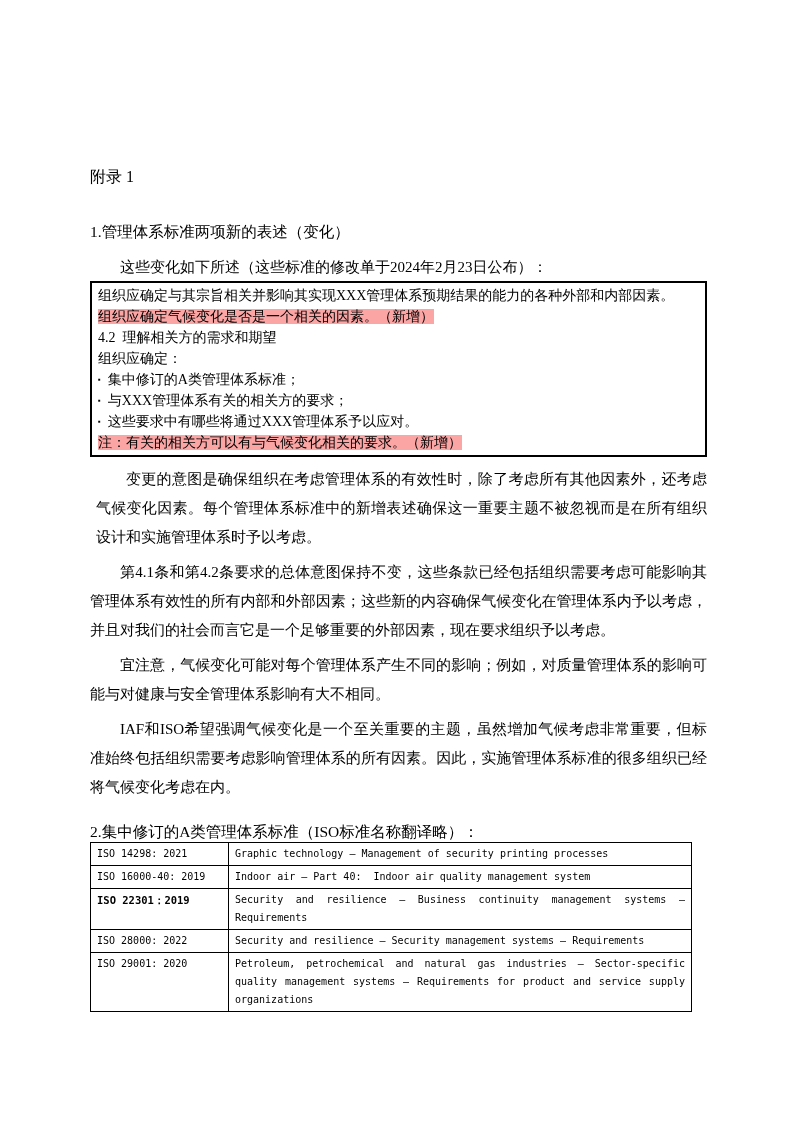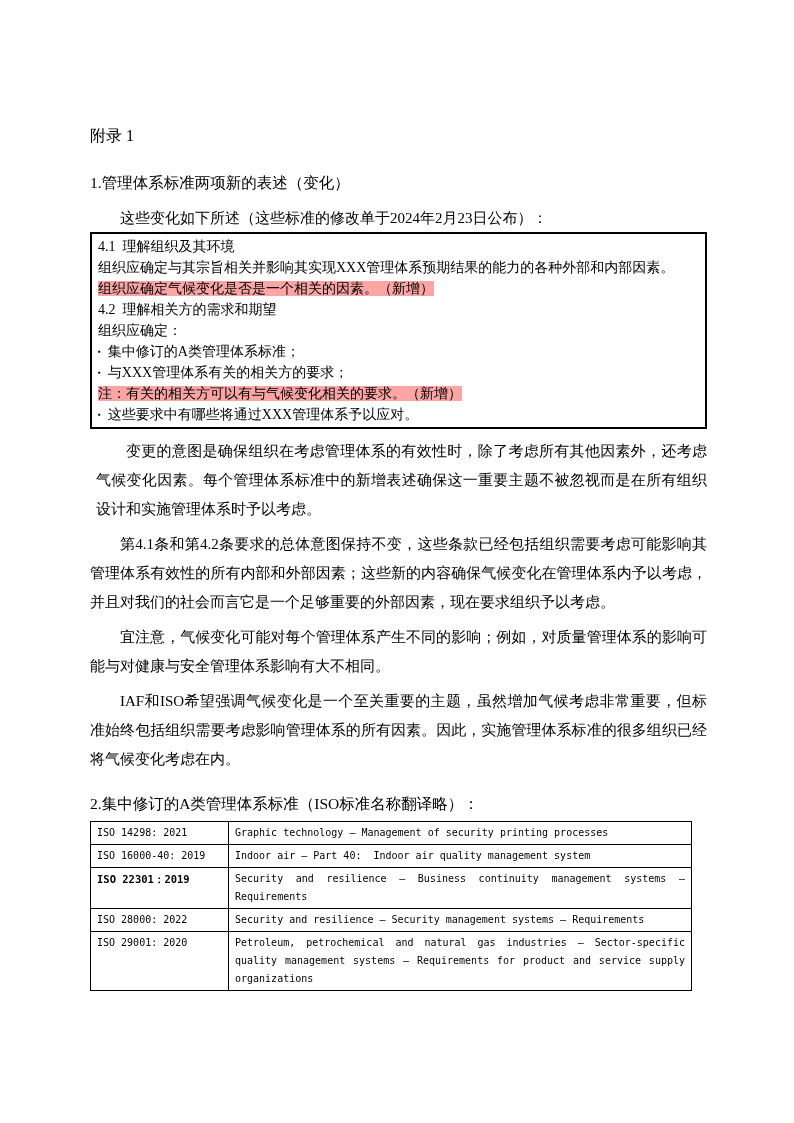--- a/index.html
+++ b/index.html
@@ -9,7 +9,7 @@
     font-family:"Liberation Serif","DejaVu Serif",serif;
   }
   .content{padding:126px 87px 0 90px;}
-  .doc-title{font-size:16px;line-height:20px;}
+  .doc-title{font-size:16px;line-height:20px;margin-top:41px;}
   .sec-heading{font-size:15.5px;line-height:20px;}
   .sec1-heading{margin-top:27px;}
   .sec2-heading{margin-top:20px;}

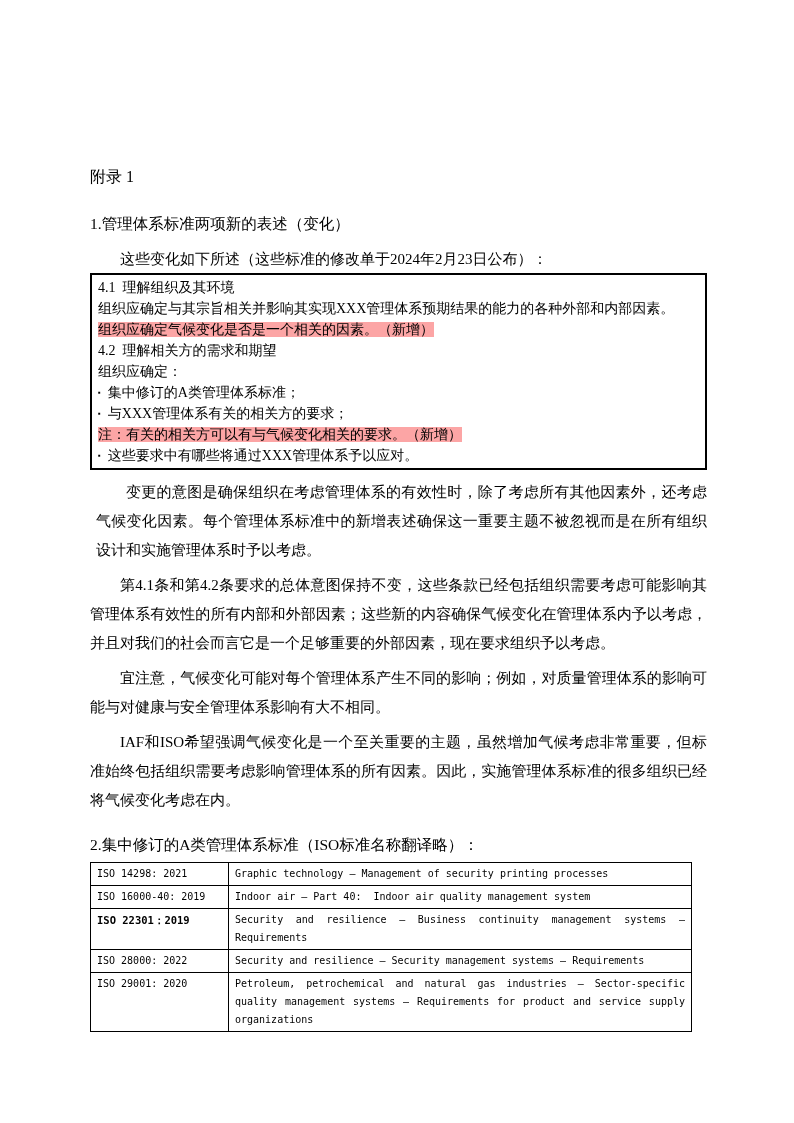--- a/index.html
+++ b/index.html
@@ -11,7 +11,7 @@
   .content{padding:126px 87px 0 90px;}
   .doc-title{font-size:16px;line-height:20px;margin-top:41px;}
   .sec-heading{font-size:15.5px;line-height:20px;}
-  .sec1-heading{margin-top:27px;}
+  .sec1-heading{margin-top:35px;}
   .sec2-heading{margin-top:20px;}
   .intro{font-size:15px;line-height:20px;margin:15px 0 4px 0;text-indent:2em;}
   .clause-box{

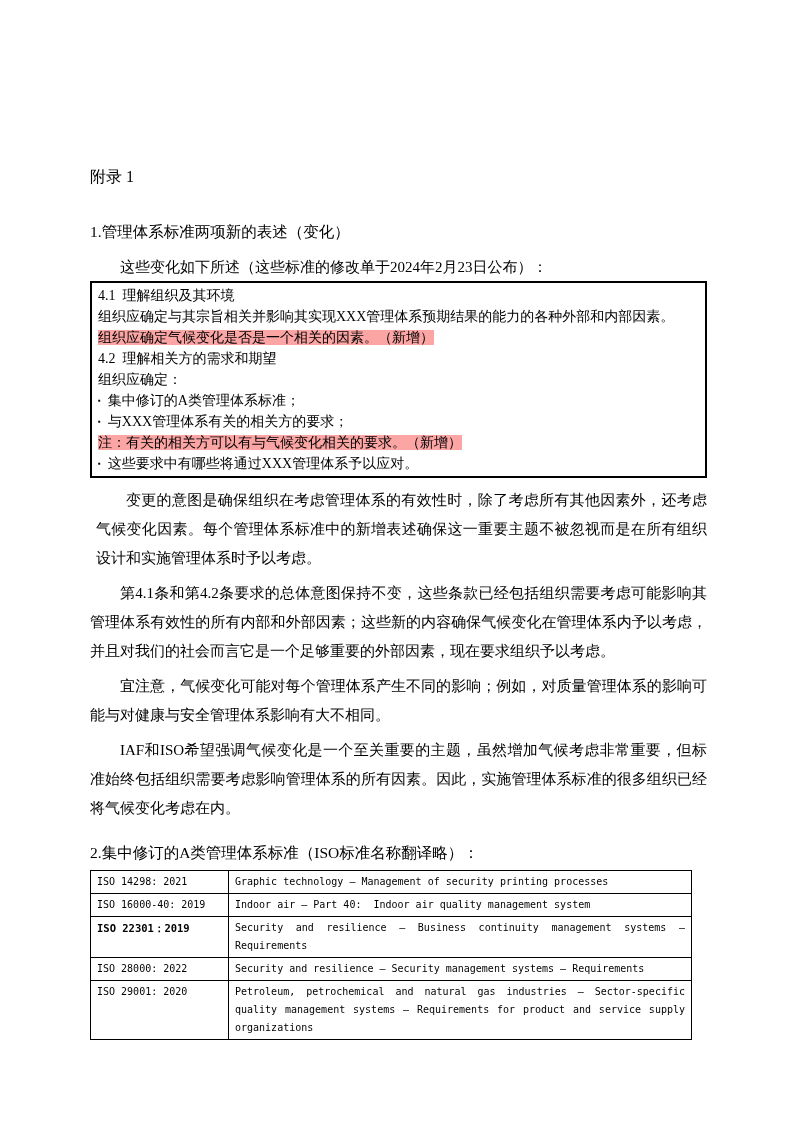--- a/index.html
+++ b/index.html
@@ -47,7 +47,6 @@
     <p class="intro">这些变化如下所述（这些标准的修改单于2024年2月23日公布）：</p>
 
     <div class="clause-box">
-      <div class="box-line">4.1&nbsp; 理解组织及其环境</div>
       <div class="box-line">组织应确定与其宗旨相关并影响其实现XXX管理体系预期结果的能力的各种外部和内部因素。</div>
       <div class="box-line"><span class="hl">组织应确定气候变化是否是一个相关的因素。（新增）</span></div>
       <div class="box-line">4.2&nbsp; 理解相关方的需求和期望</div>

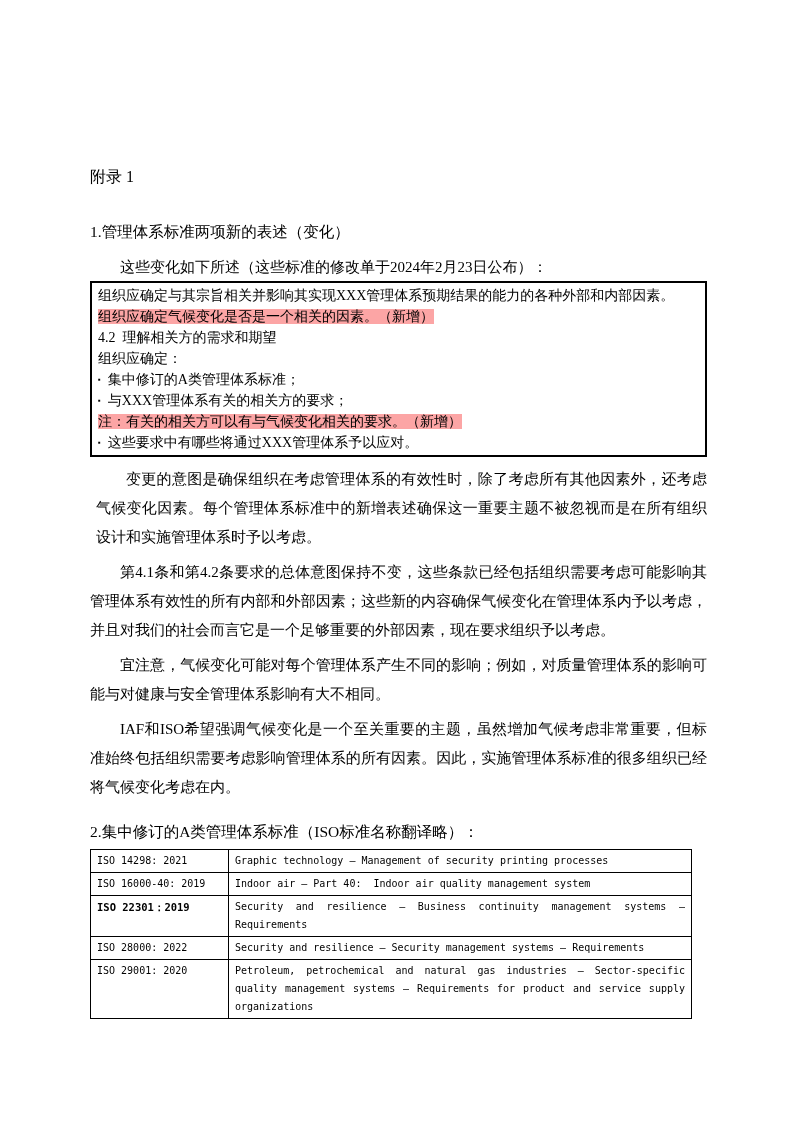--- a/index.html
+++ b/index.html
@@ -53,8 +53,8 @@
       <div class="box-line">组织应确定：</div>
       <div class="box-line"><span class="bullet">▪</span><span>集中修订的A类管理体系标准；</span></div>
       <div class="box-line"><span class="bullet">▪</span><span>与XXX管理体系有关的相关方的要求；</span></div>
+      <div class="box-line"><span class="bullet">▪</span><span>这些要求中有哪些将通过XXX管理体系予以应对。</span></div>
       <div class="box-line"><span class="hl">注：有关的相关方可以有与气候变化相关的要求。（新增）</span></div>
-      <div class="box-line"><span class="bullet">▪</span><span>这些要求中有哪些将通过XXX管理体系予以应对。</span></div>
     </div>
 
     <p class="para first">变更的意图是确保组织在考虑管理体系的有效性时，除了考虑所有其他因素外，还考虑气候变化因素。每个管理体系标准中的新增表述确保这一重要主题不被忽视而是在所有组织设计和实施管理体系时予以考虑。</p>

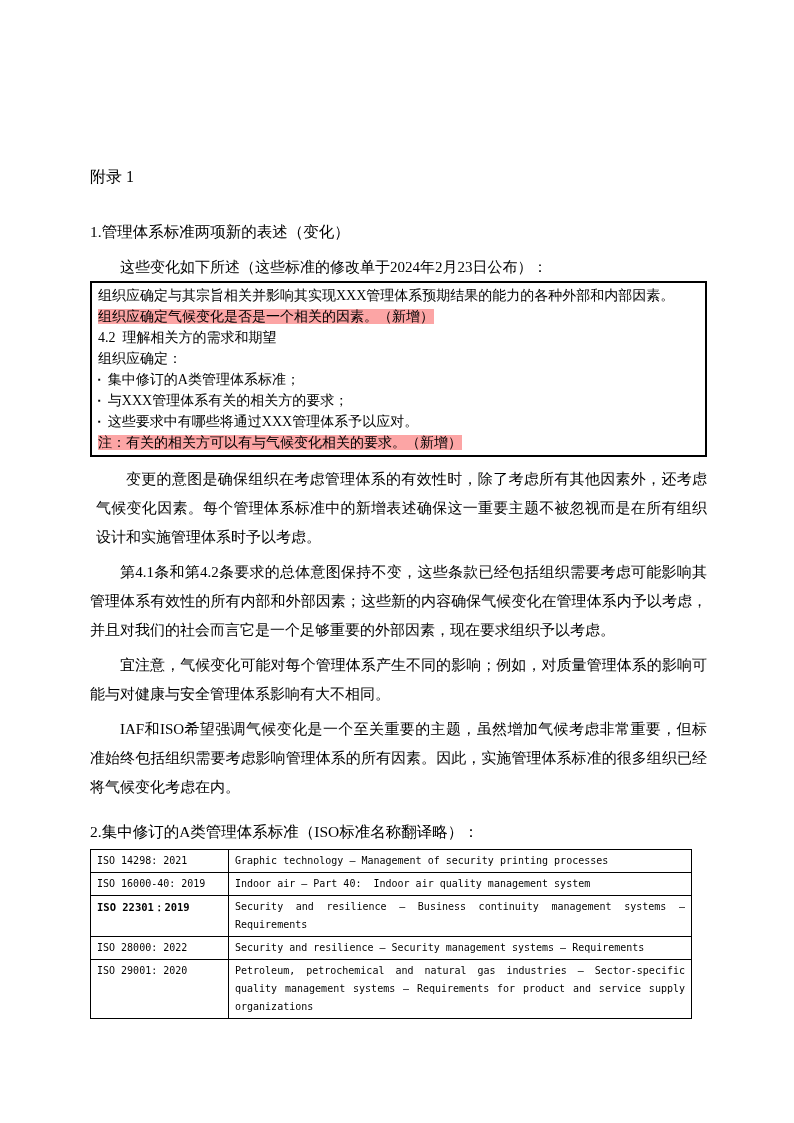--- a/index.html
+++ b/index.html
@@ -23,7 +23,7 @@
   .para{font-size:15px;line-height:29px;text-align:justify;text-indent:2em;margin:6px 0 0 0;}
   .para.first{margin-top:8px;margin-left:6px;}
   table.std-table{
-    border-collapse:collapse;margin-top:7px;width:602px;
+    border-collapse:collapse;margin-top:0;width:602px;
     font-family:"DejaVu Sans Mono","Liberation Mono",monospace;font-size:10px;
     table-layout:fixed;
   }

